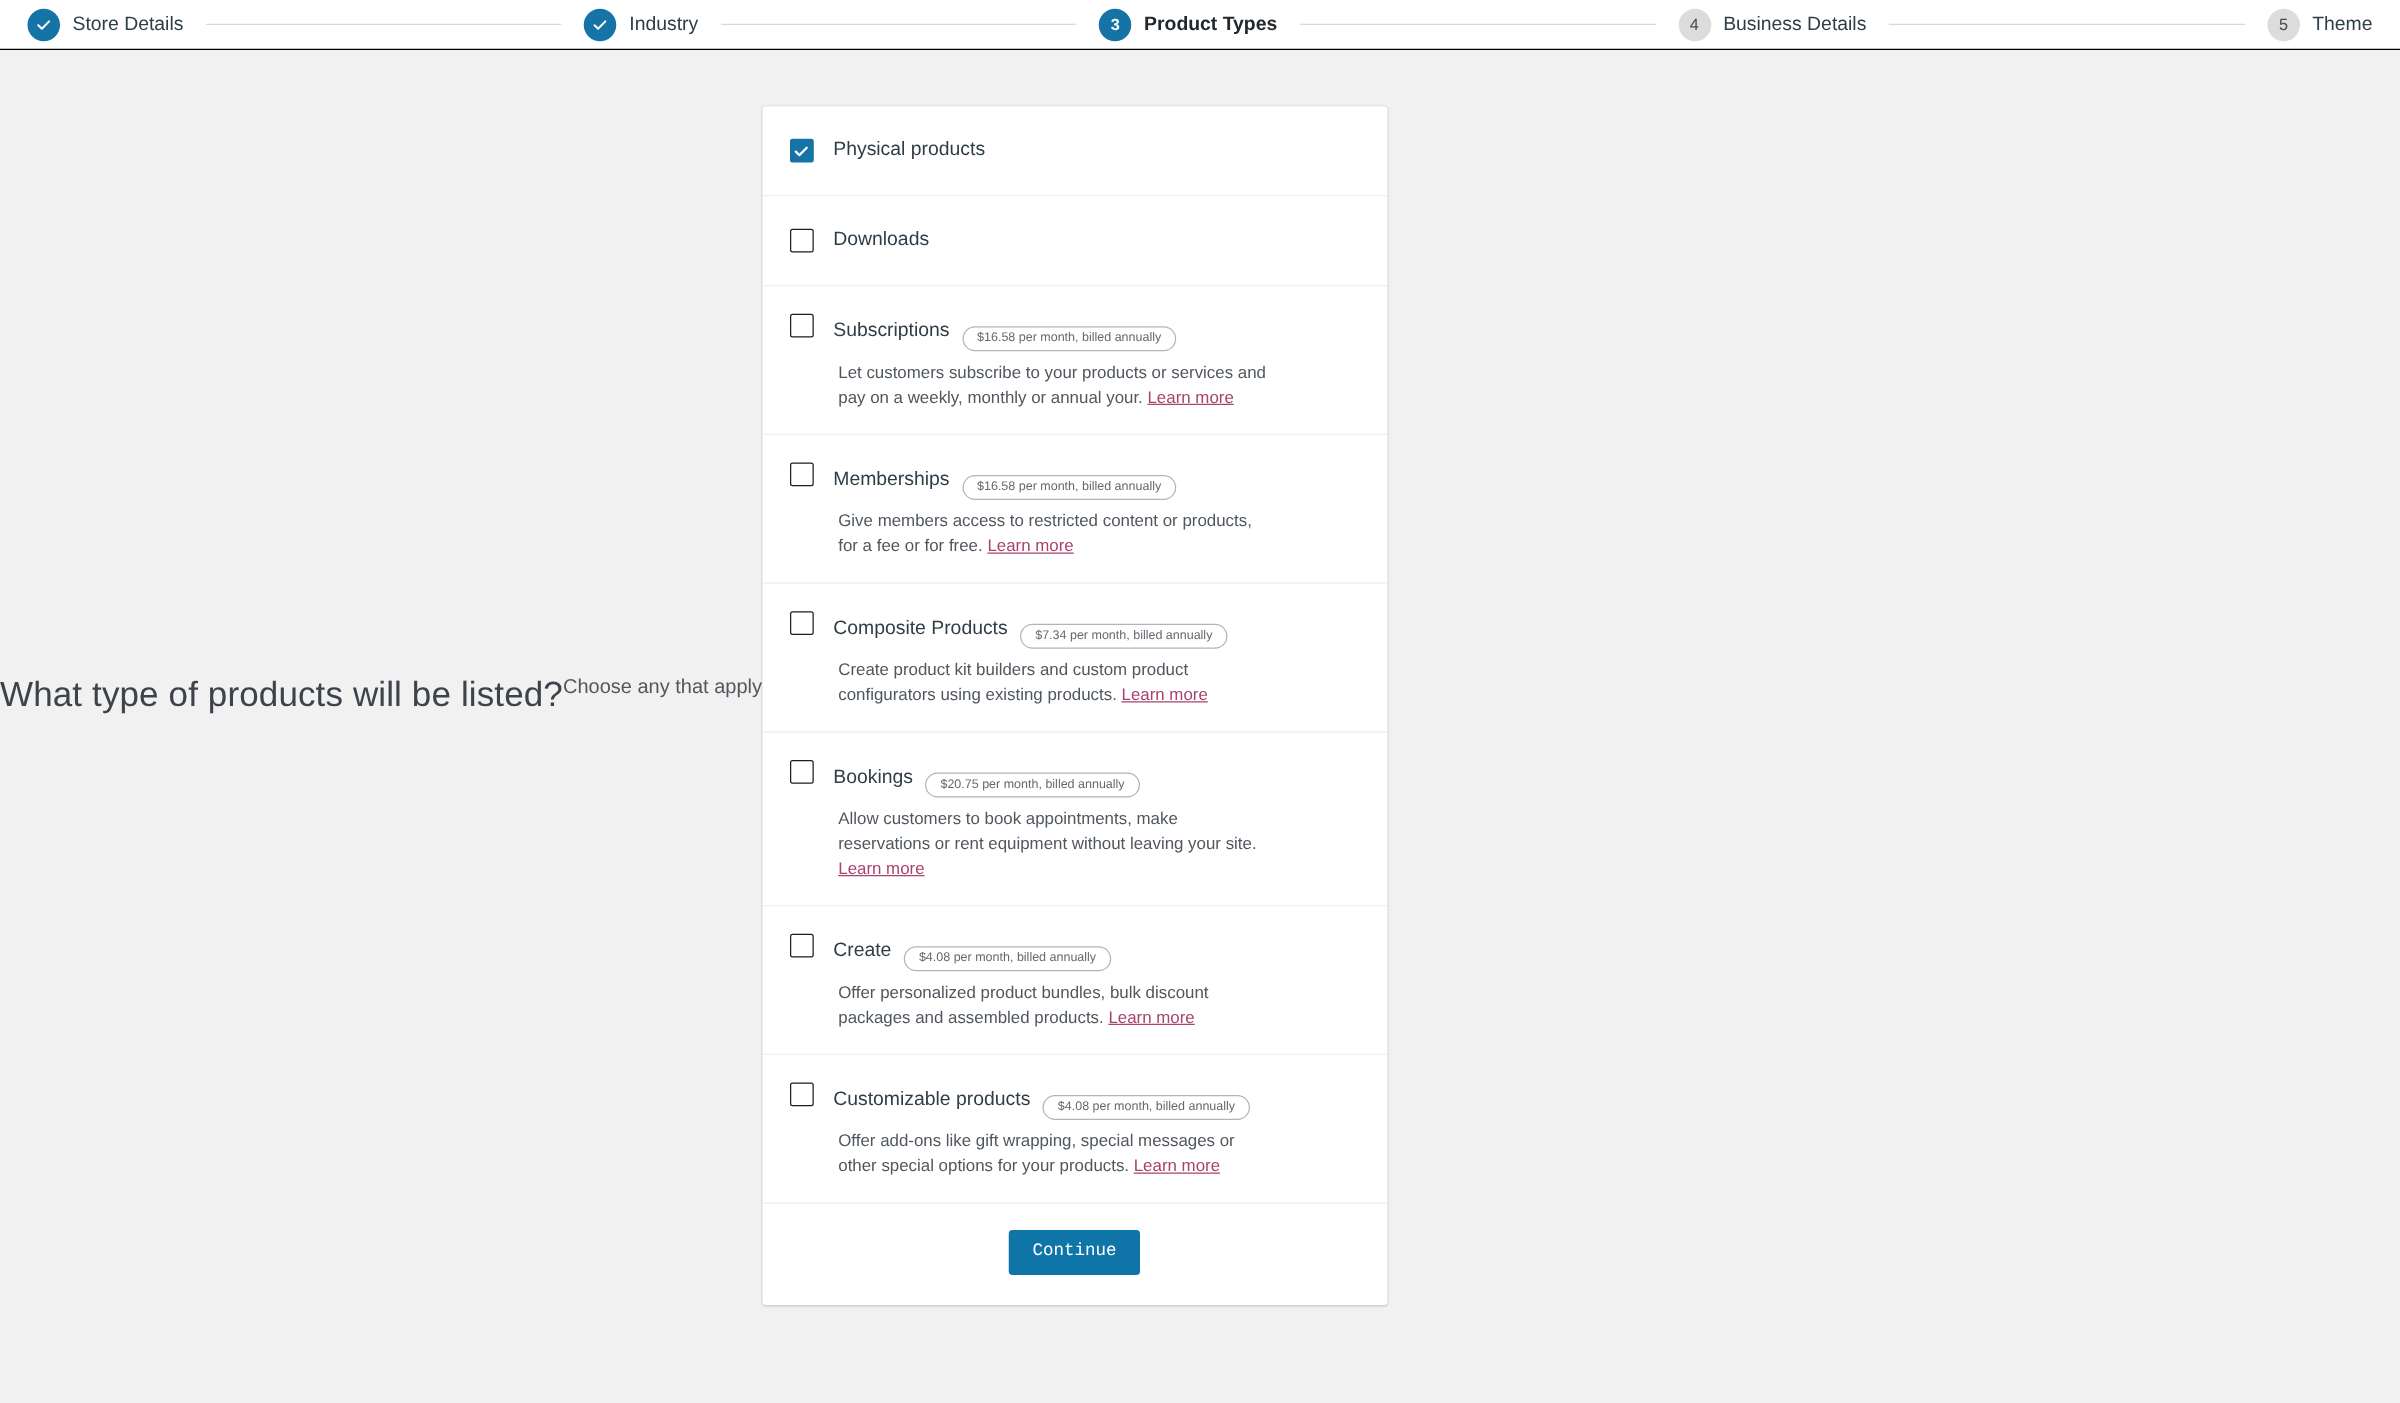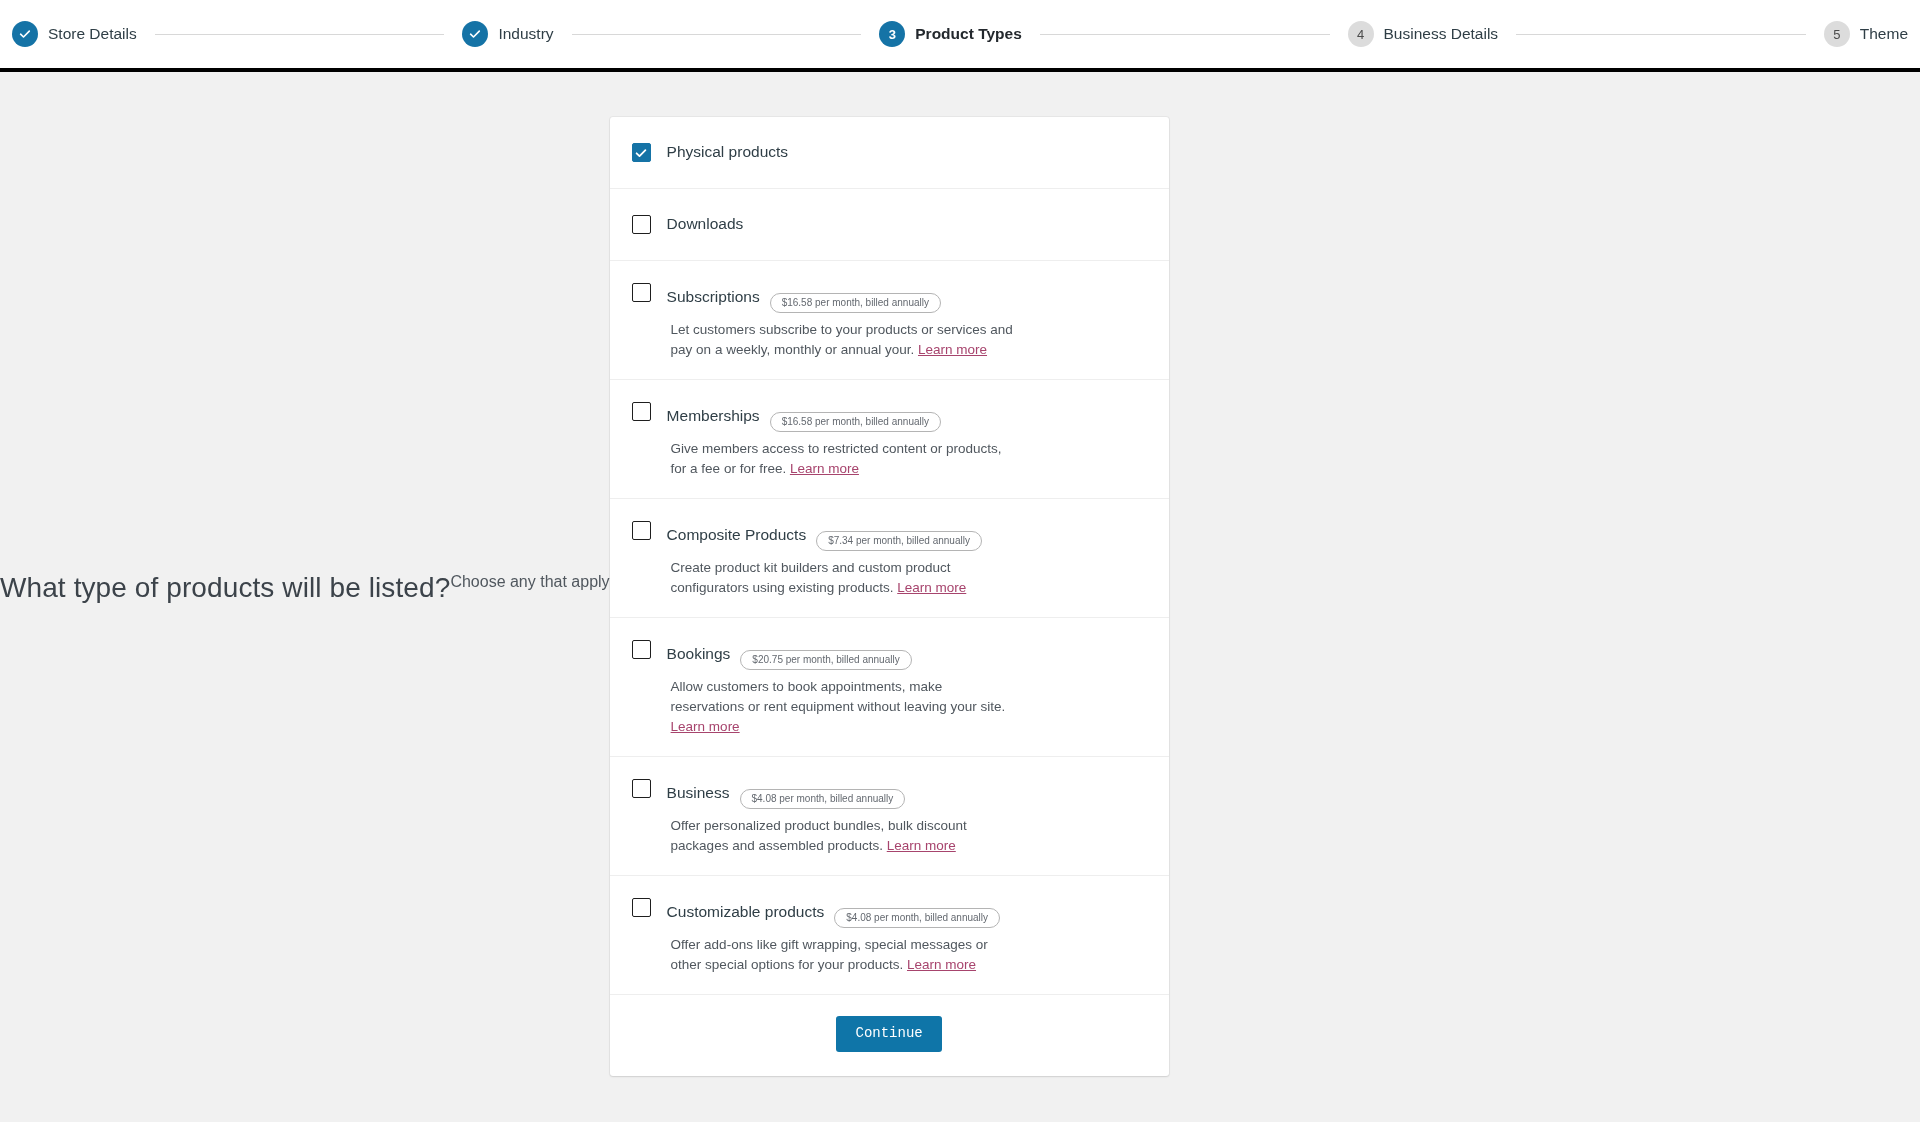--- a/index.html
+++ b/index.html
@@ -14,12 +14,12 @@
 
   
   .stepper-bar {
-    height: 72px;
+    height: 40px;
     background: #ffffff;
-    border-bottom: 4px solid #000000;
-    display: flex;
-    align-items: center;
-    padding: 0 12px;
+    border-bottom: 1px solid #000000;
+    display: flex;
+    align-items: center;
+    padding: 0 22px;
   }
   .step {
     display: flex;

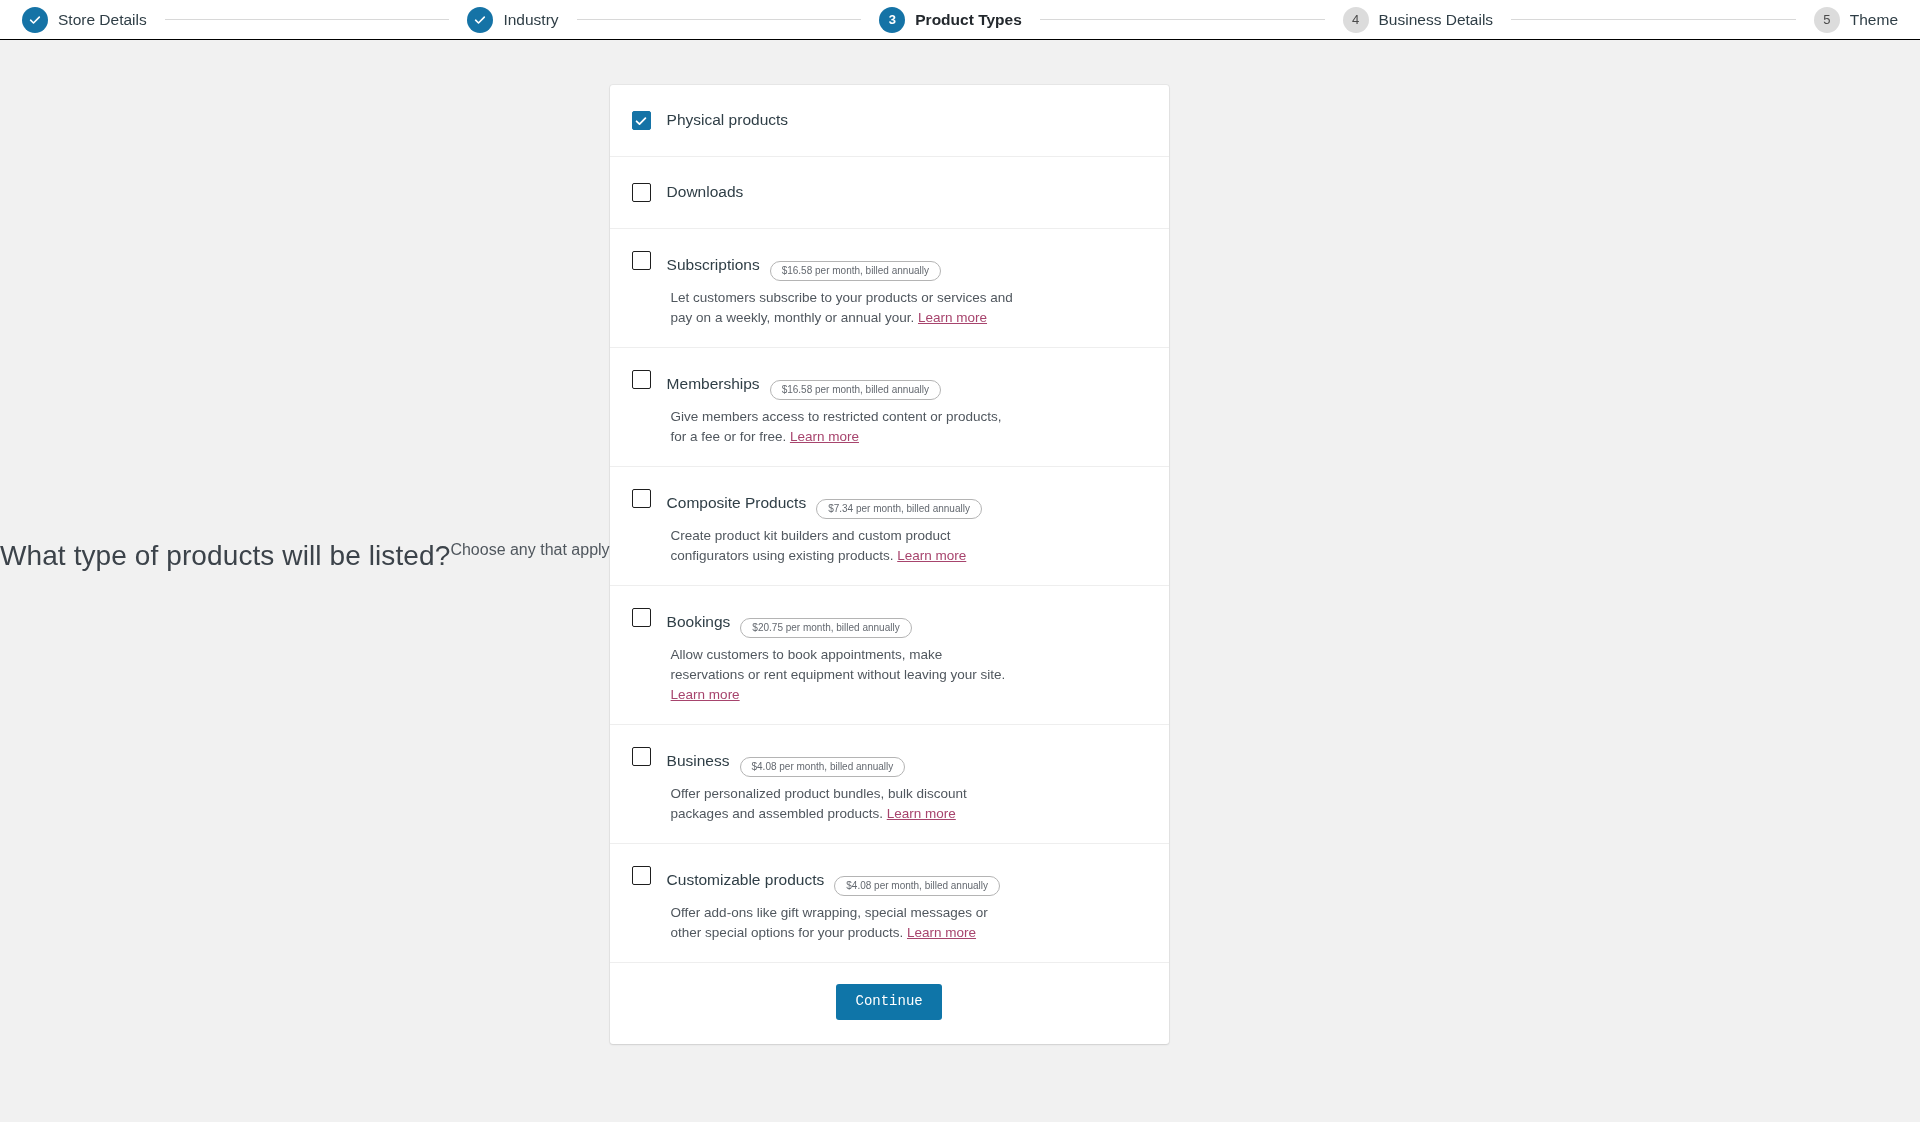--- a/index.html
+++ b/index.html
@@ -78,7 +78,7 @@
 
   
   .card {
-    width: 559px;
+    width: 500px;
     background: #ffffff;
     border-radius: 3px;
     box-shadow: 0 1px 2px rgba(0,0,0,0.10), 0 0 0 1px rgba(0,0,0,0.04);

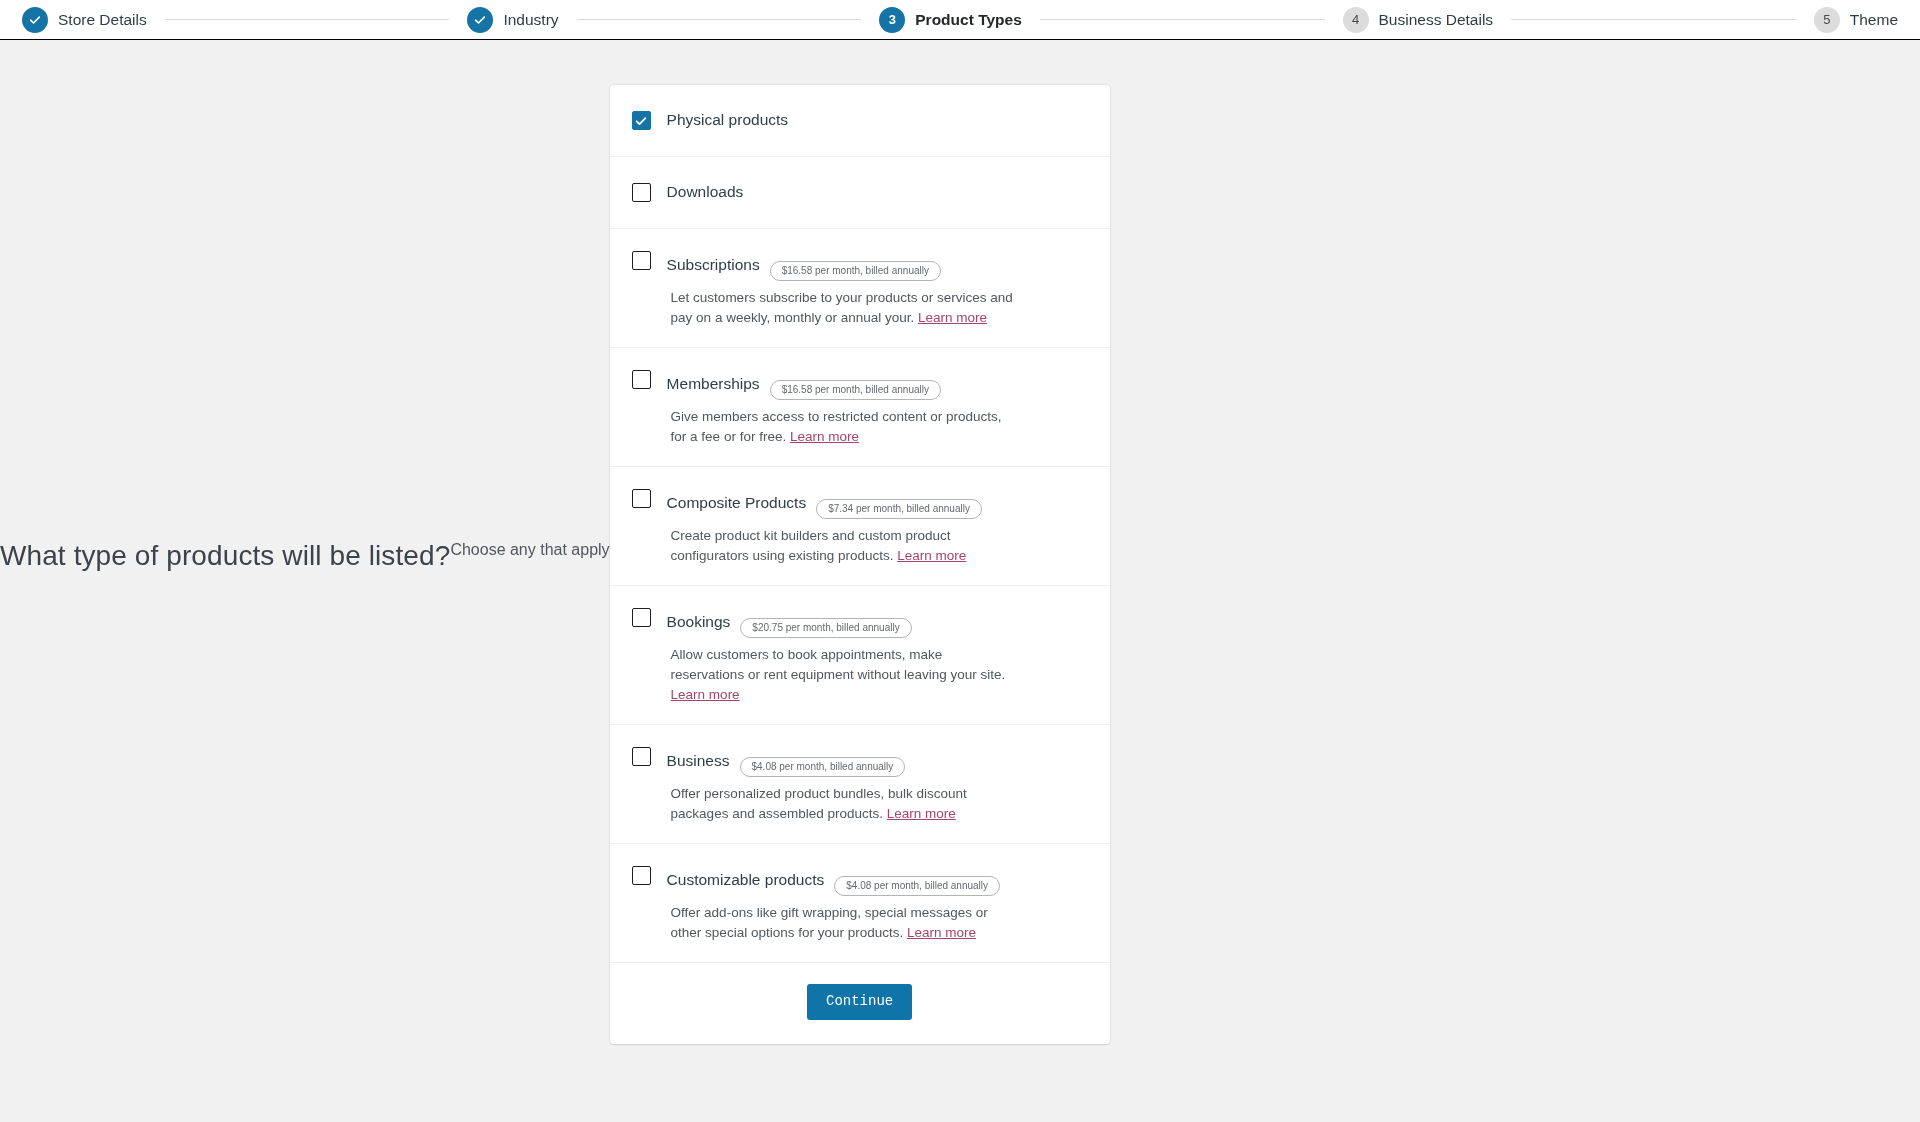--- a/index.html
+++ b/index.html
@@ -276,7 +276,7 @@
           <div class="checkbox"></div>
           <div class="option-body">
             <div class="option-head">
-              <span class="option-title">Business</span>
+              <span class="option-title">Create</span>
               <span class="price-pill">$4.08 per month, billed annually</span>
             </div>
             <div class="option-desc"><span>Offer personalized product bundles, bulk discount packages and assembled products. </span><a class="learn-more">Learn more</a></div>

